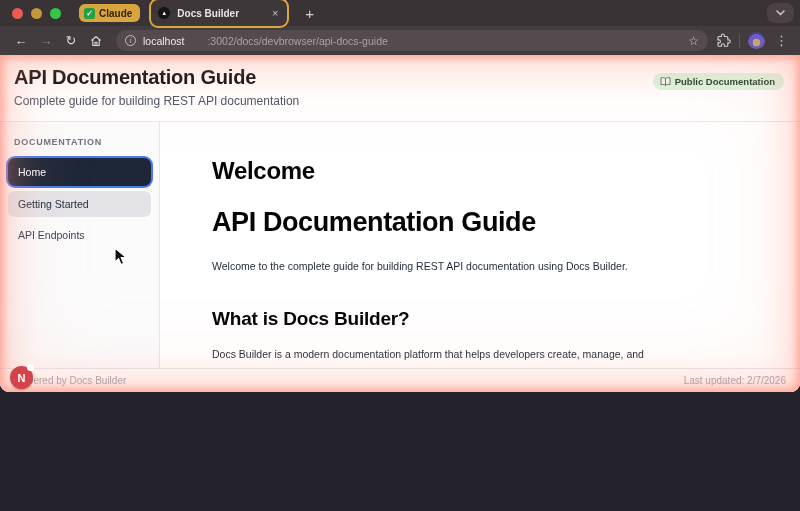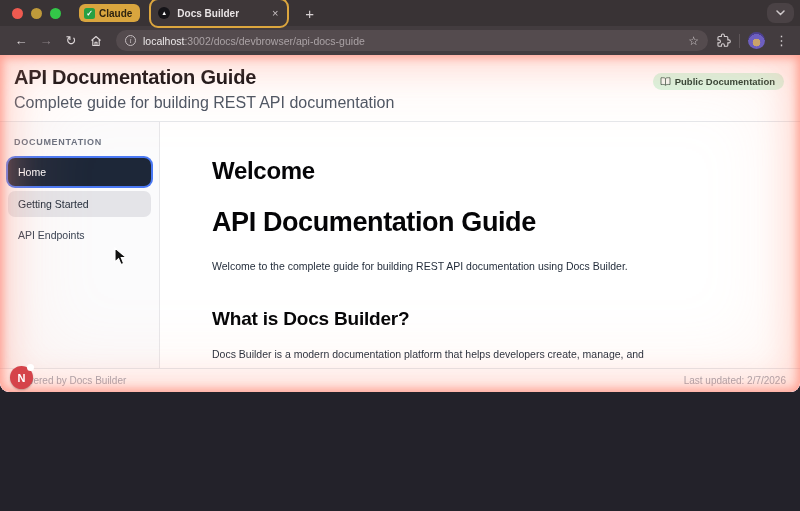--- a/index.html
+++ b/index.html
@@ -73,7 +73,7 @@
   }
   .url-text { font-size:10.5px; white-space:nowrap; overflow:hidden; flex:1; }
   .url-host { color:#ece8e9; }
-  .url-rest { color:#aaa2a5; }
+  .url-rest { color:#aaa2a5;padding-left:23px; }
   .star-icon { color:#cfc9cb; font-size:12px; margin-left:6px; flex:none; }
 
   .tool-right { display:flex; align-items:center; gap:8px; }

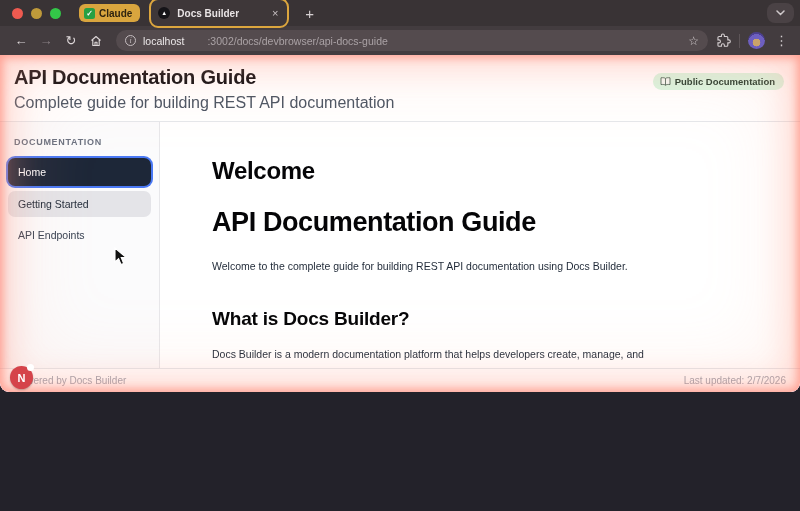--- a/index.html
+++ b/index.html
@@ -105,7 +105,7 @@
     display:flex; justify-content:space-between; align-items:flex-start;
   }
   .ph-title { font-size:20px; font-weight:bold; color:#0b0b0f; letter-spacing:-0.2px; }
-  .ph-sub   { font-size:16px; color:#4b5563; margin-top:5px; }
+  .ph-sub   { font-size:12px; color:#4b5563; margin-top:5px; }
   .ph-by    { font-size:10px; color:#9ca3af; margin-top:6px; }
   .badge {
     margin-top:7px; background:#d9f7e1; border-radius:10px;

